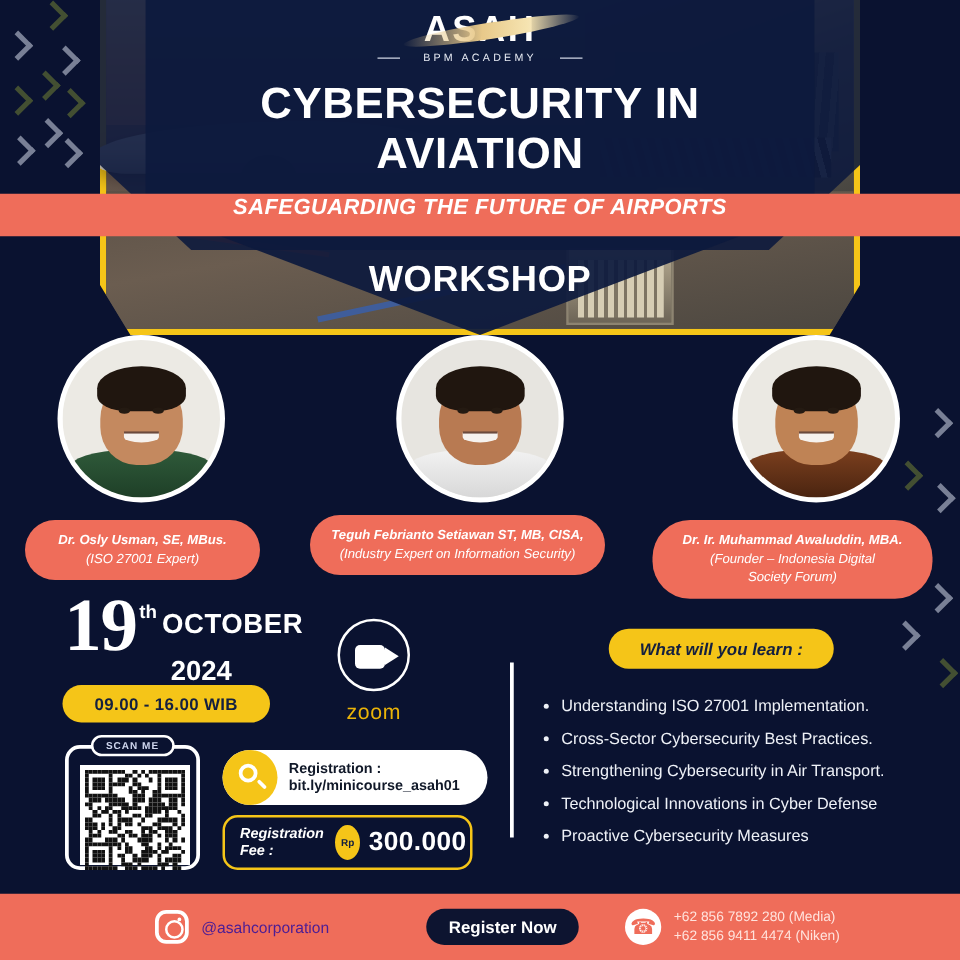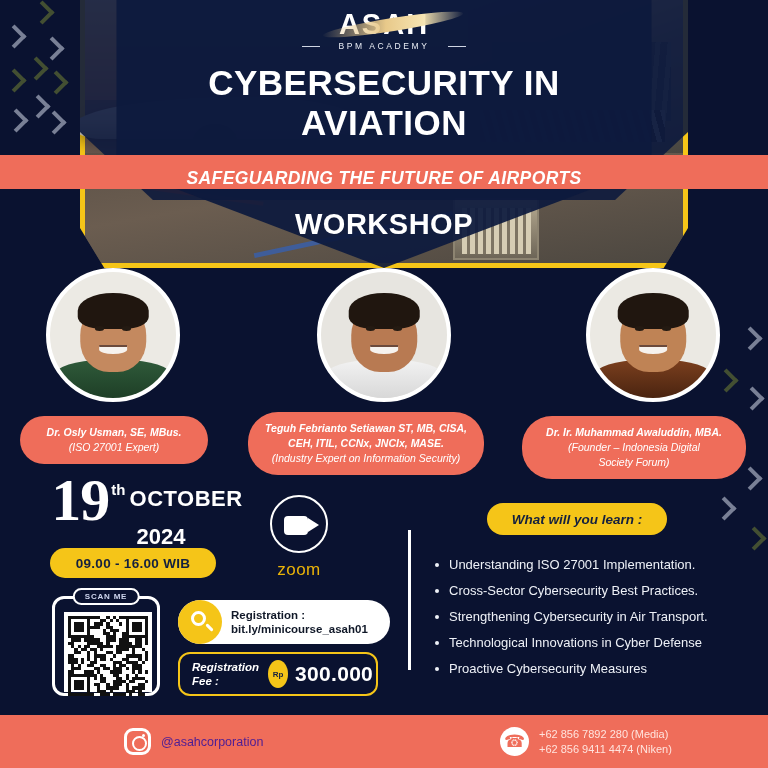--- a/index.html
+++ b/index.html
@@ -130,7 +130,7 @@
   }
   #subtitle-bar {
     position:absolute; left:-80px; top:155px; width:768px; height:34px;
-    background:#ef6d5a; display:flex; align-items:flex-end; justify-content:center;
+    background:#ef6d5a; display:flex; align-items:flex-start; justify-content:center;
   }
   #subtitle-bar span {
     color:#fff; font-size:17.5px; font-style:italic; font-weight:bold;

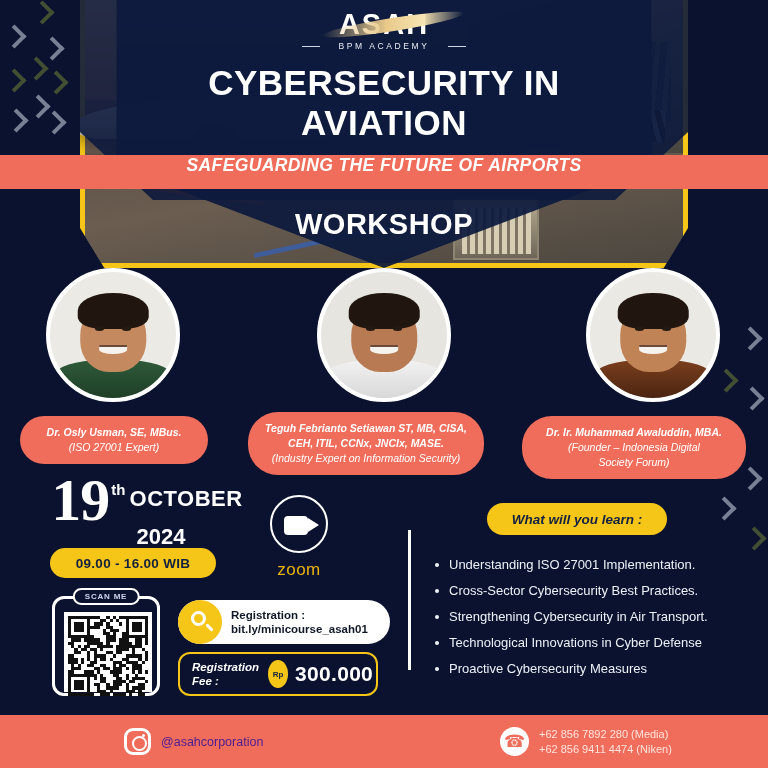--- a/index.html
+++ b/index.html
@@ -406,7 +406,6 @@
   </div>
   <div class="spk-cap" style="left:248px;top:412px;width:236px;">
     <div class="nm">Teguh Febrianto Setiawan ST, MB, CISA,</div>
-    <div class="nm">CEH, ITIL, CCNx, JNCIx, MASE.</div>
     <div class="rl">(Industry Expert on Information Security)</div>
   </div>
 

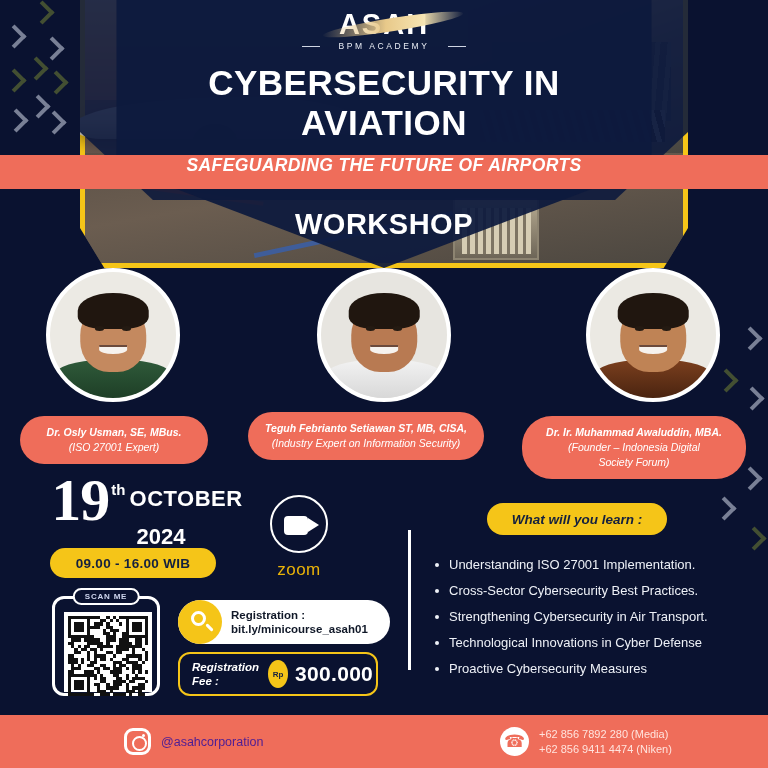--- a/index.html
+++ b/index.html
@@ -831,6 +831,7 @@
       <div id="ig-icon"></div>
       <div id="ig-handle">@asahcorporation</div>
     </div>
+    <div id="reg-now">Register Now</div>
     <div id="phone-wrap">
       <div id="phone-icon"></div>
       <div id="phone-lines">

